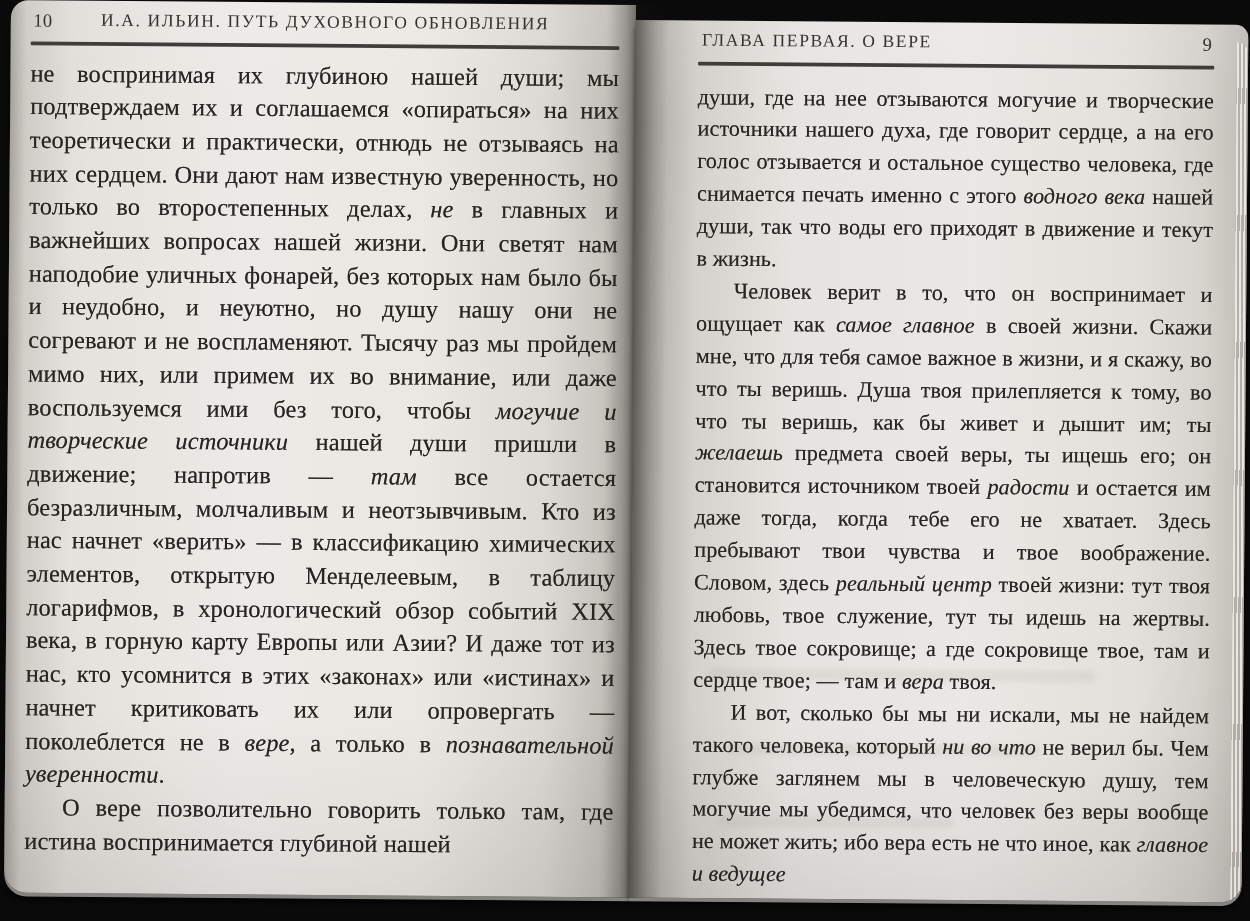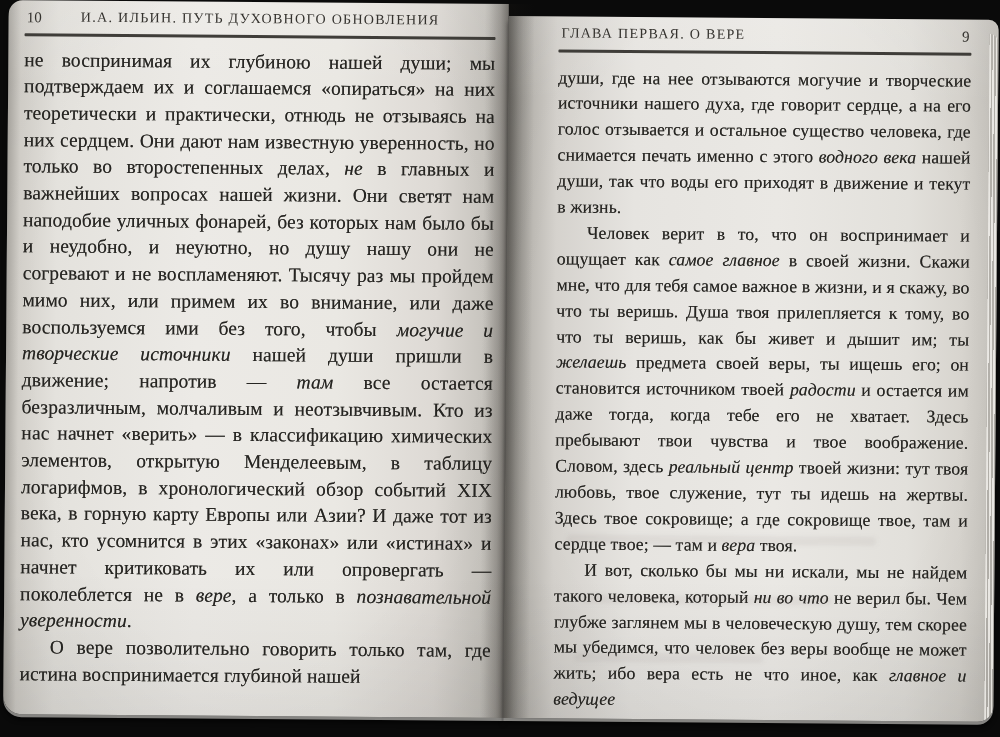--- a/index.html
+++ b/index.html
@@ -184,7 +184,7 @@
         <div class="body-text" lang="ru">
             <p class="noindent"><span>души, где на нее отзываются могучие и творческие источники нашего духа, где говорит сердце, а на его голос отзывается и остальное существо человека, где снимается печать именно с этого </span><em>водного века</em><span> нашей души, так что воды его приходят в движение и текут в жизнь.</span></p>
             <p class="indent"><span>Человек верит в то, что он воспринимает и ощущает как </span><em>самое главное</em><span> в своей жизни. Скажи мне, что для тебя самое важное в жизни, и я скажу, во что ты веришь. Душа твоя прилепляется к тому, во что ты веришь, как бы живет и дышит им; ты </span><em>желаешь</em><span> предмета своей веры, ты ищешь его; он становится источником твоей </span><em>радости</em><span> и остается им даже тогда, когда тебе его не хватает. Здесь пребывают твои чувства и твое воображение. Словом, здесь </span><em>реальный центр</em><span> твоей жизни: тут твоя любовь, твое служение, тут ты идешь на жертвы. Здесь твое сокровище; а где сокровище твое, там и сердце твое; — там и </span><em>вера</em><span> твоя.</span></p>
-            <p class="indent"><span>И вот, сколько бы мы ни искали, мы не найдем такого человека, который </span><em>ни во что</em><span> не верил бы. Чем глубже заглянем мы в человеческую душу, тем скорее мы убедимся, что человек без веры вообще не может жить; ибо вера есть не что иное, как </span><em>главное и ведущее</em></p>
+            <p class="indent"><span>И вот, сколько бы мы ни искали, мы не найдем такого человека, который </span><em>ни во что</em><span> не верил бы. Чем глубже заглянем мы в человеческую душу, тем могучие мы убедимся, что человек без веры вообще не может жить; ибо вера есть не что иное, как </span><em>главное и ведущее</em></p>
           </div>
       </div>
       <div class="ghost-mark ghost-1"></div>

